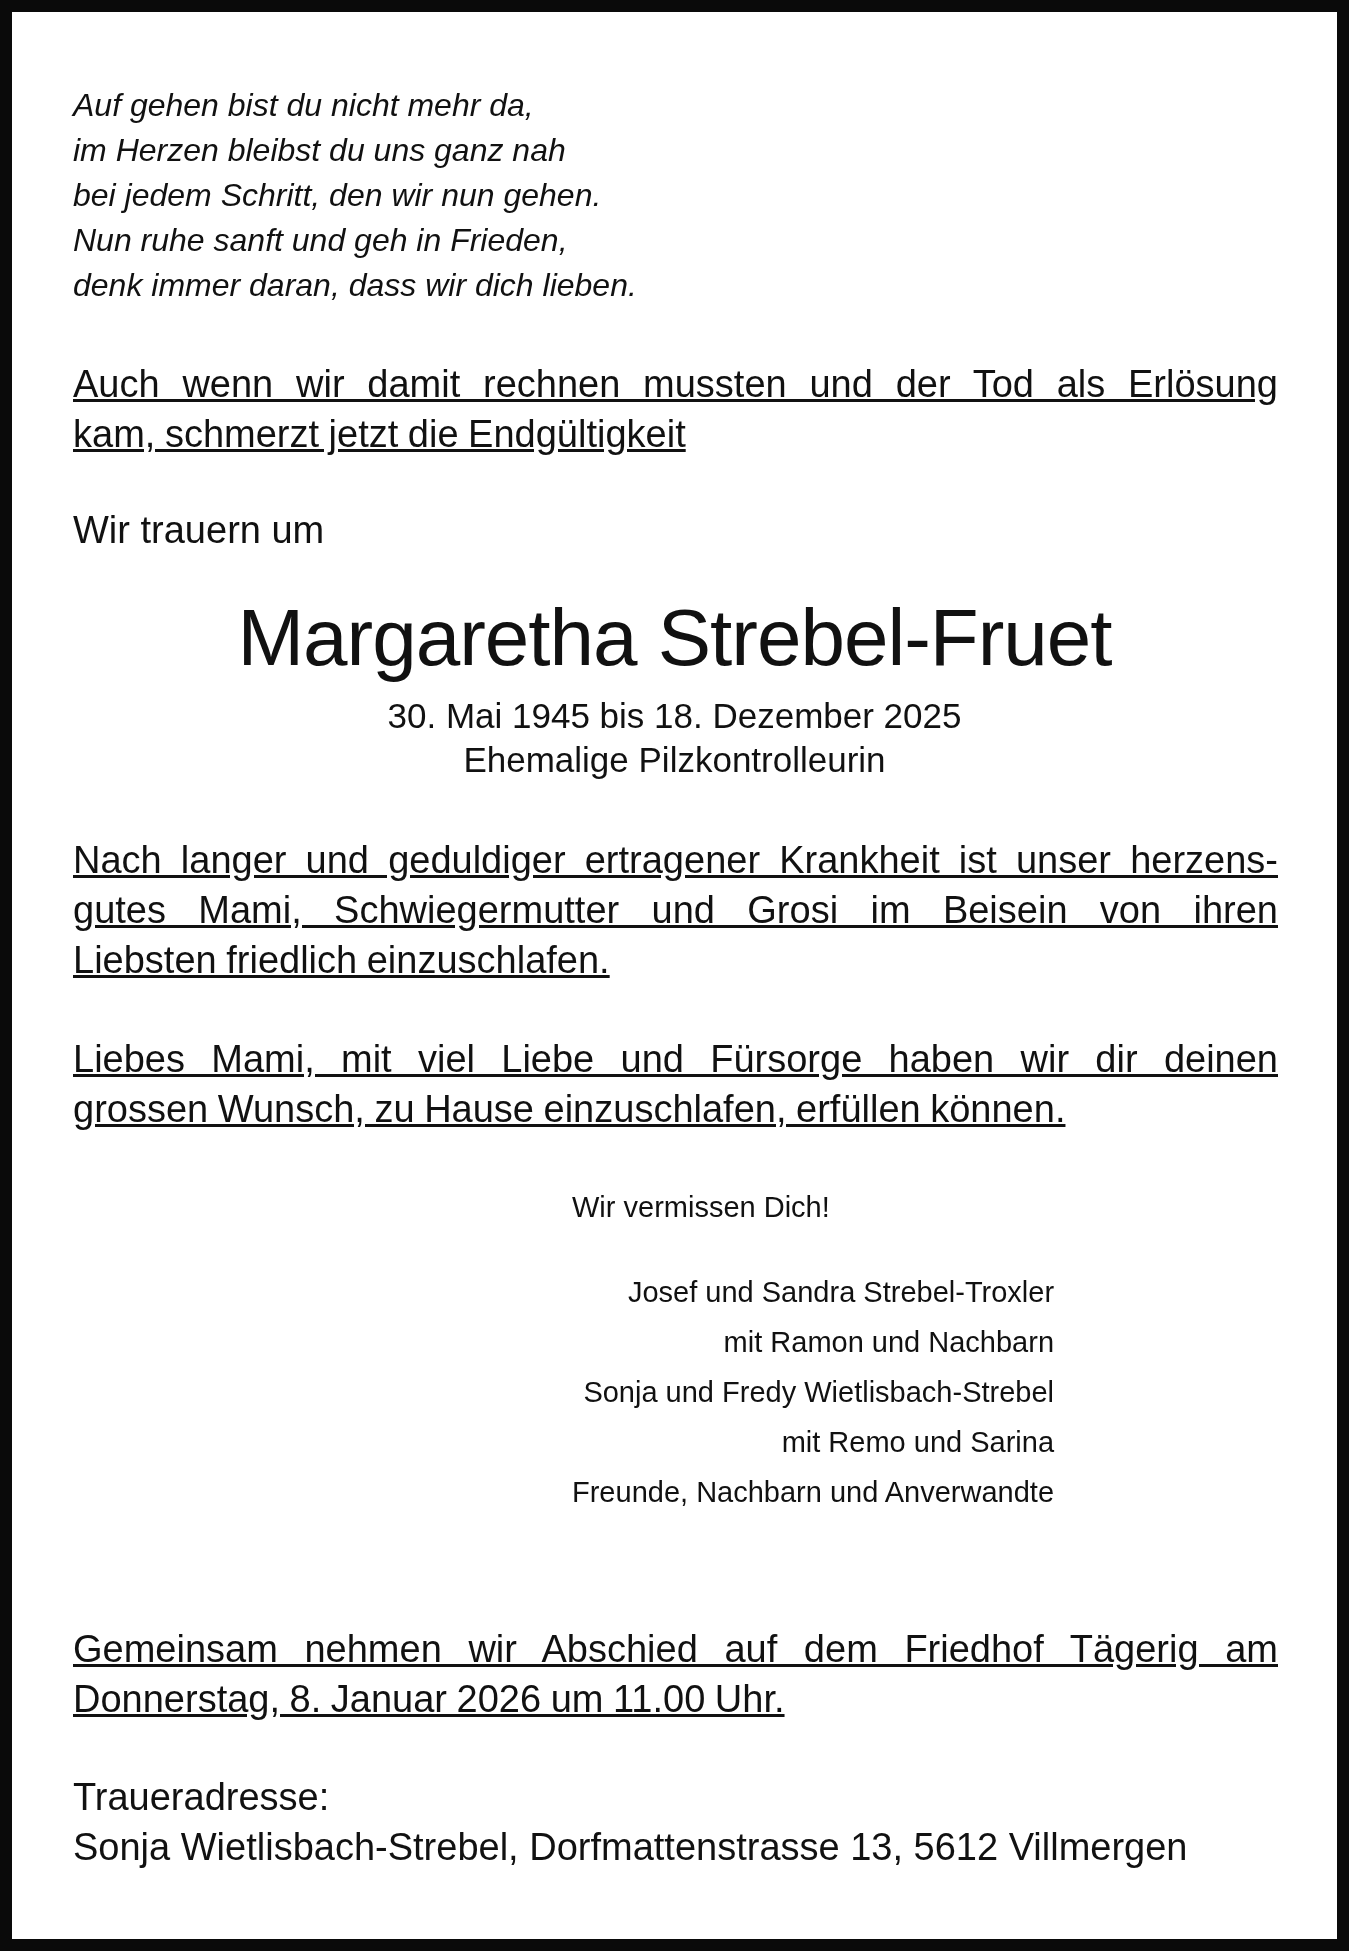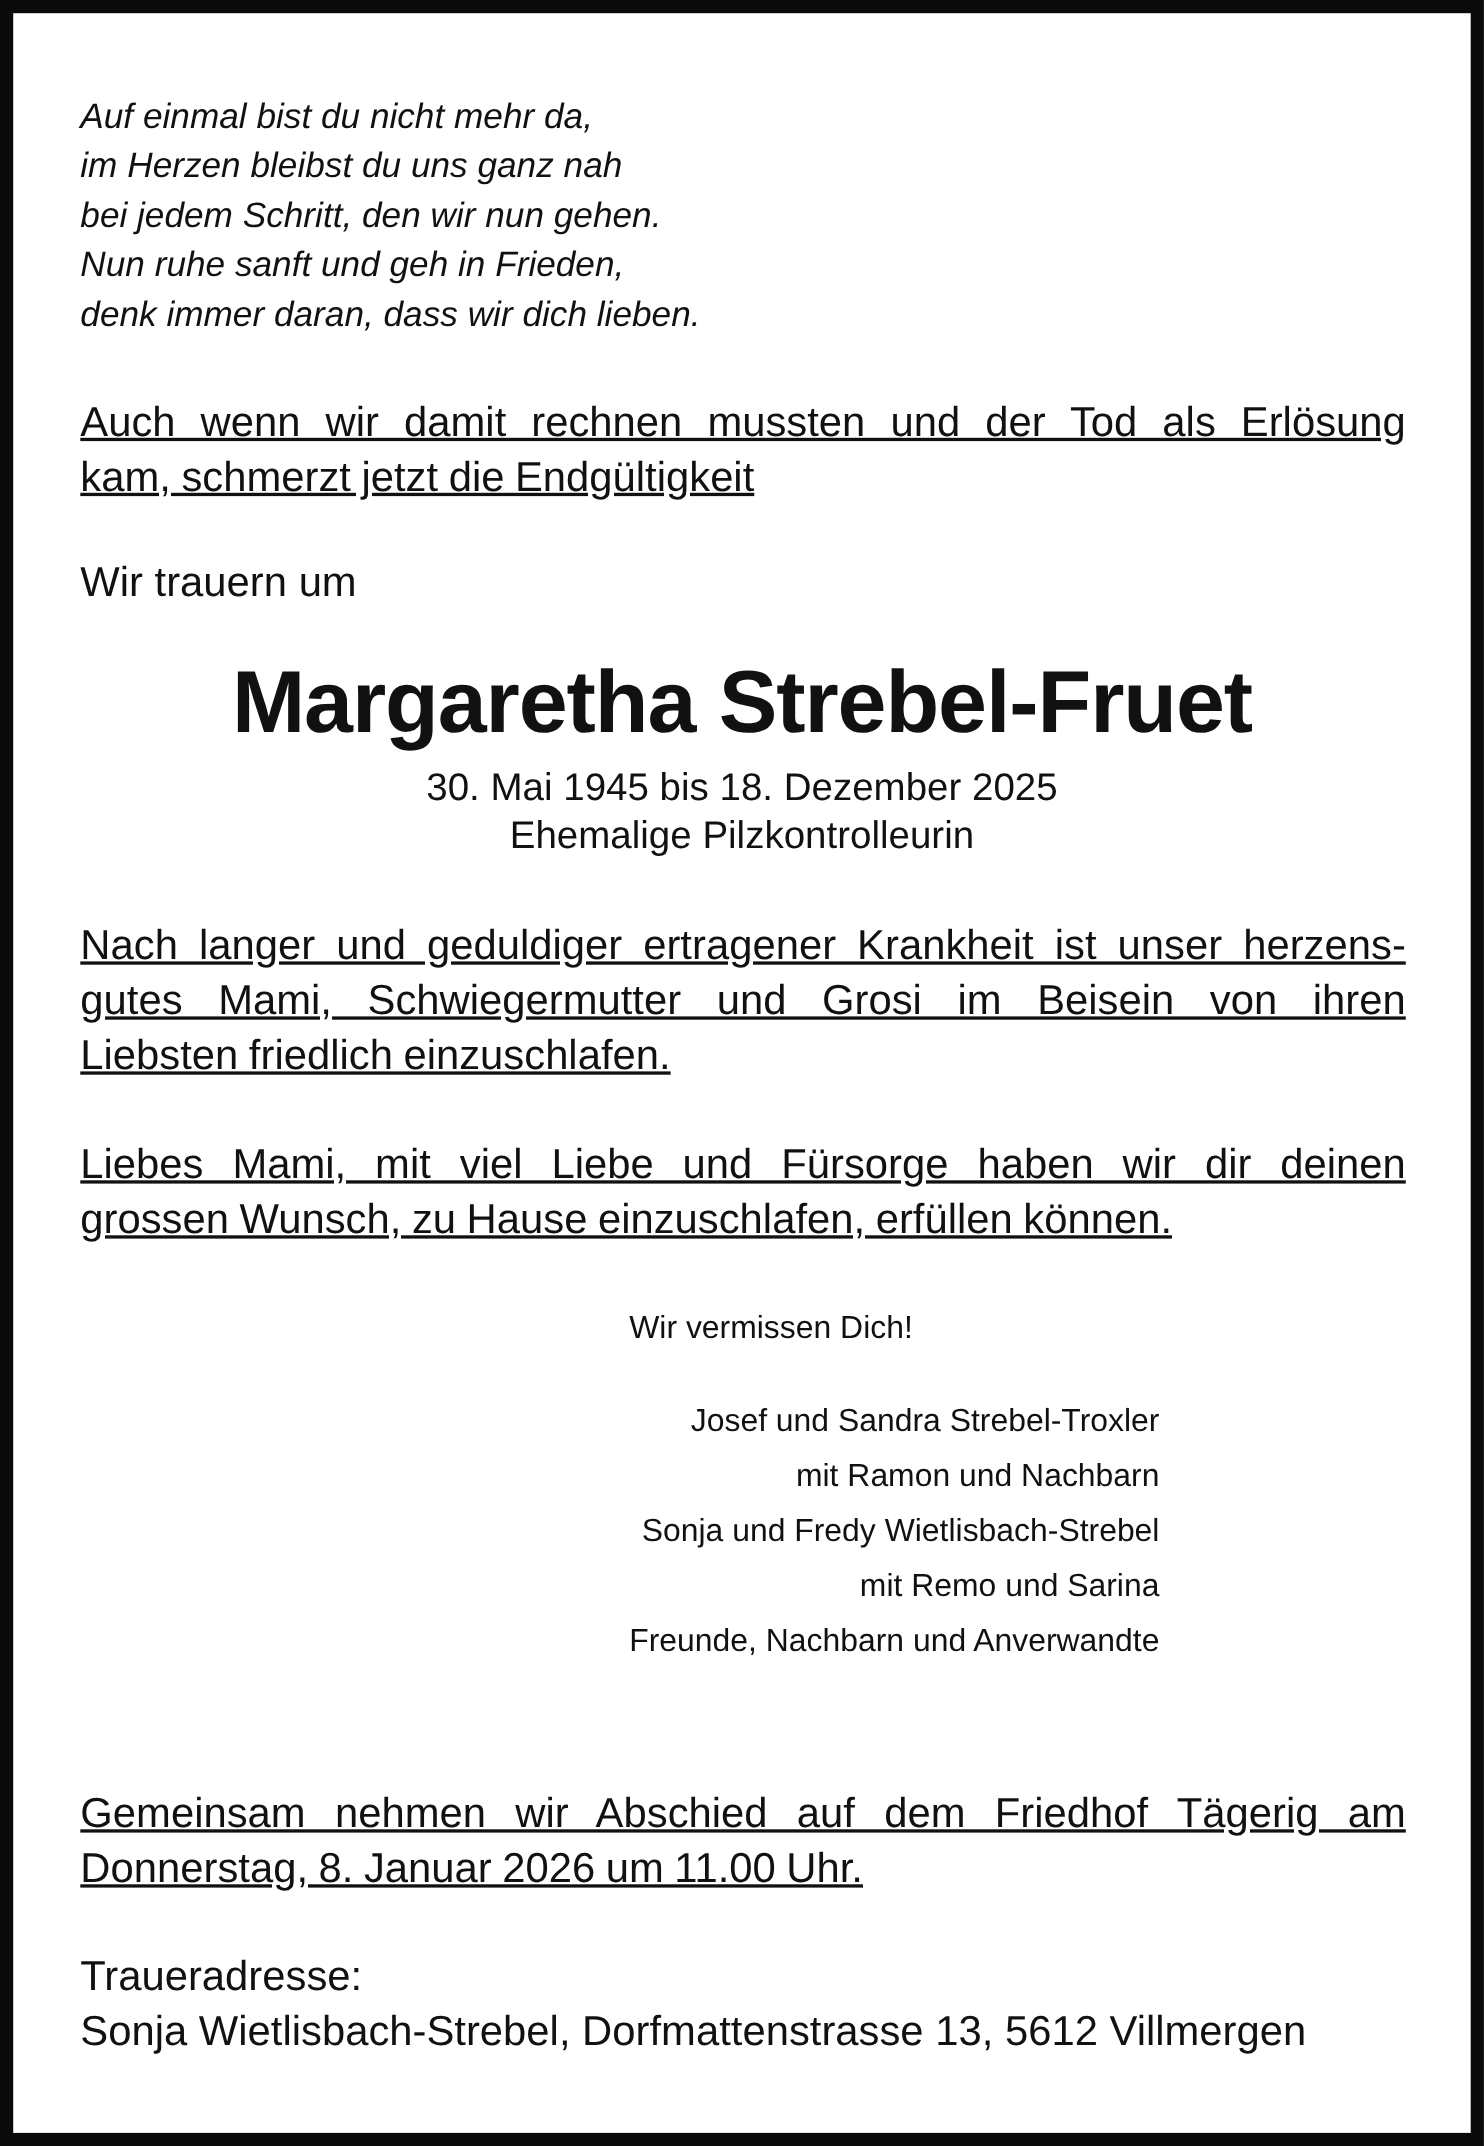--- a/index.html
+++ b/index.html
@@ -54,7 +54,7 @@
 <div class="frame"></div>
 
 <div class="blk poem">
-  <div>Auf einmal bist du nicht mehr da,</div>
+  <div>Auf gehen bist du nicht mehr da,</div>
   <div>im Herzen bleibst du uns ganz nah</div>
   <div>bei jedem Schritt, den wir nun gehen.</div>
   <div>Nun ruhe sanft und geh in Frieden,</div>

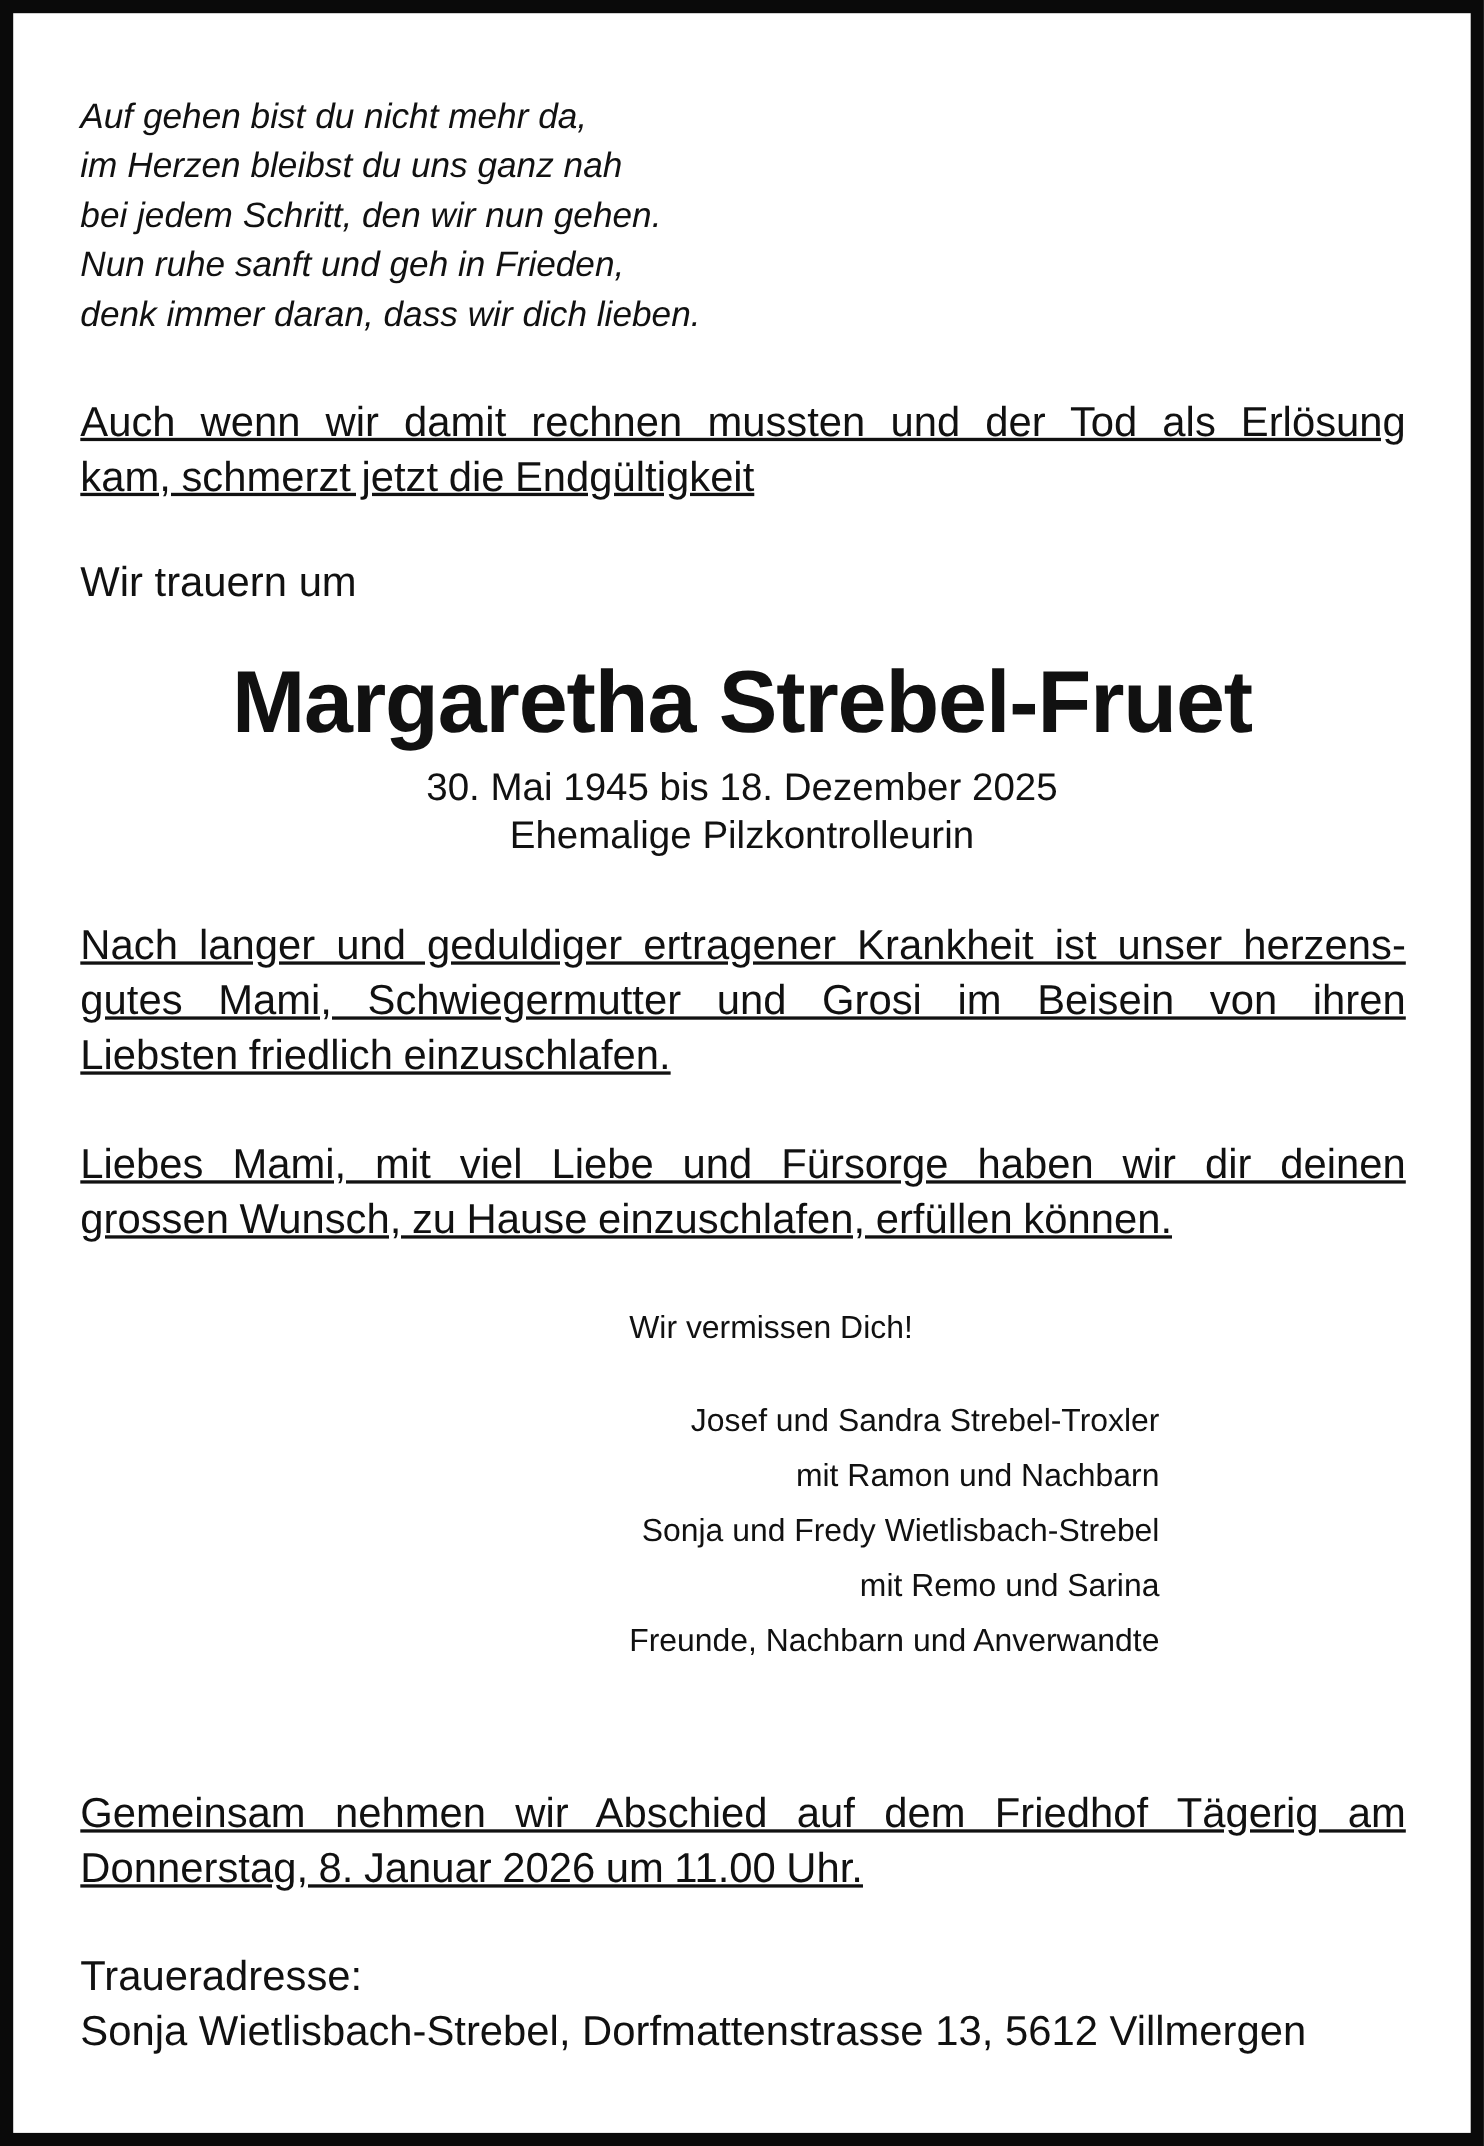--- a/index.html
+++ b/index.html
@@ -68,7 +68,7 @@
 
 <div class="blk plain" style="top:505px;">Wir trauern um</div>
 
-<div class="blk name" style="top:593px;font-weight:bold;">Margaretha Strebel-Fruet</div>
+<div class="blk name" style="top:593px;">Margaretha Strebel-Fruet</div>
 
 <div class="blk center" style="top:694px;">30. Mai 1945 bis 18. Dezember 2025</div>
 <div class="blk center" style="top:738px;">Ehemalige Pilzkontrolleurin</div>

